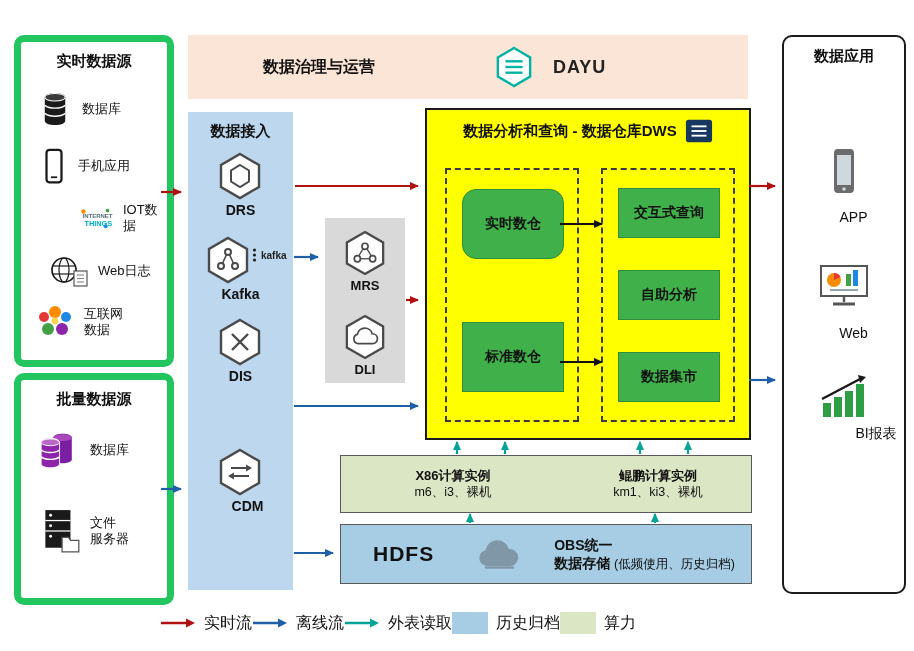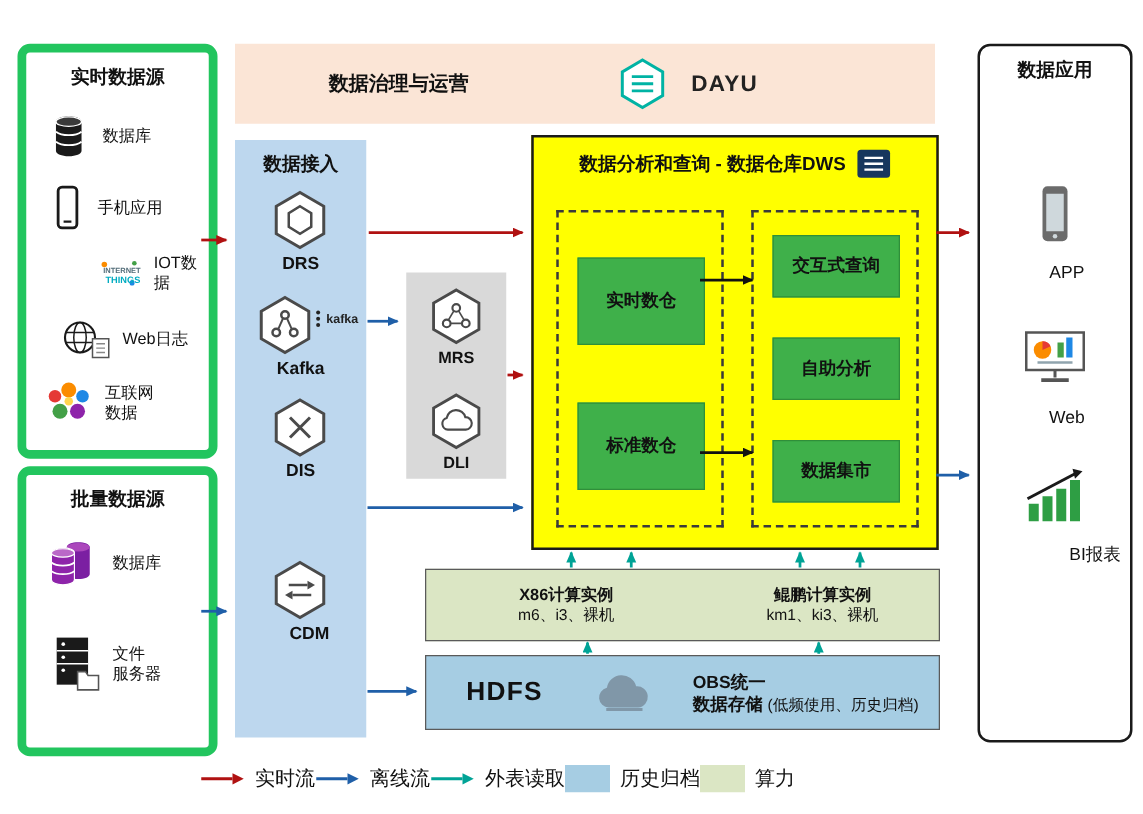--- a/index.html
+++ b/index.html
@@ -233,7 +233,7 @@
     </div>
 
     <div class="dashed-zone" style="left:18px;">
-      <div class="green-box" style="top:36px;height:68px;">实时数仓</div>
+      <div class="green-box" style="top:19px;height:68px;border-radius:14px;">实时数仓</div>
       <div class="green-box" style="top:152px;height:68px;">标准数仓</div>
     </div>
 

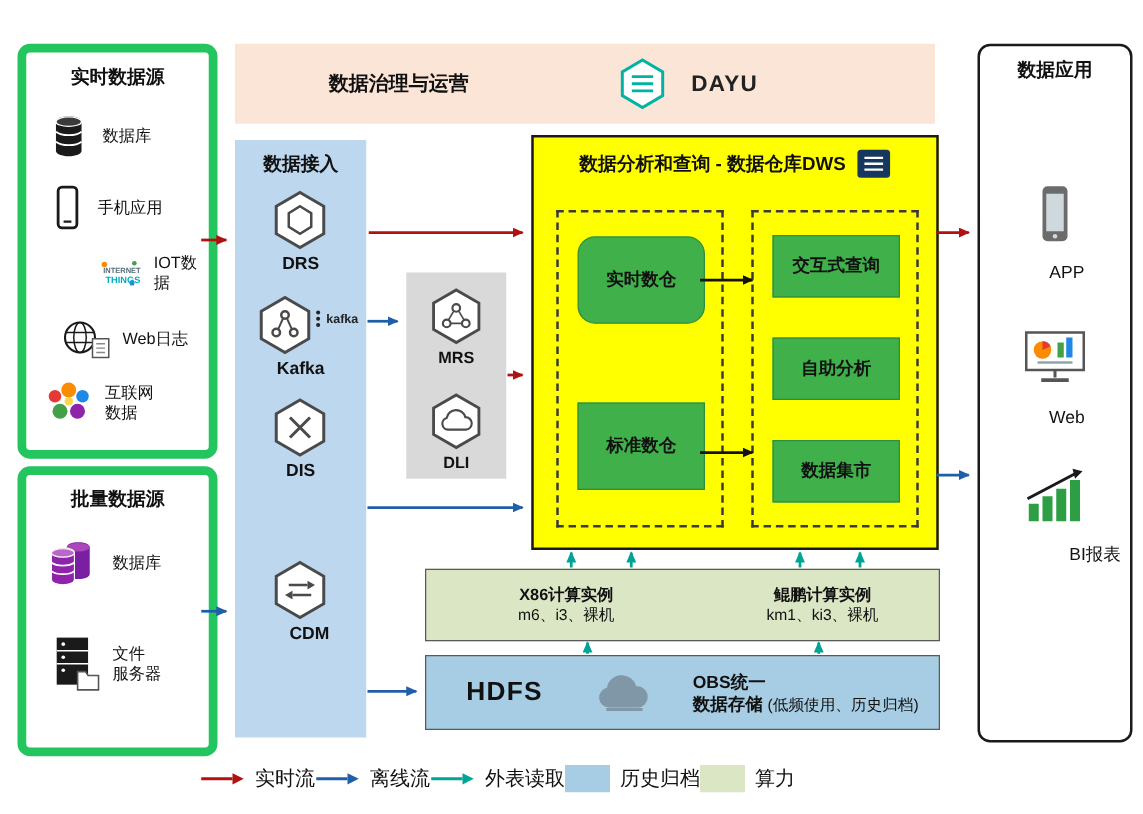--- a/index.html
+++ b/index.html
@@ -306,7 +306,7 @@
         <polygon points="41,2 49,4 43,10" fill="#1a1a1a"></polygon>
       </svg>
     </div>
-    <div class="app-item-label" style="top:398px;margin-left:45px;">BI报表</div>
+    <div class="app-item-label" style="top:388px;margin-left:45px;">BI报表</div>
   </div>
 
   <svg class="overlay" width="914" height="651">

